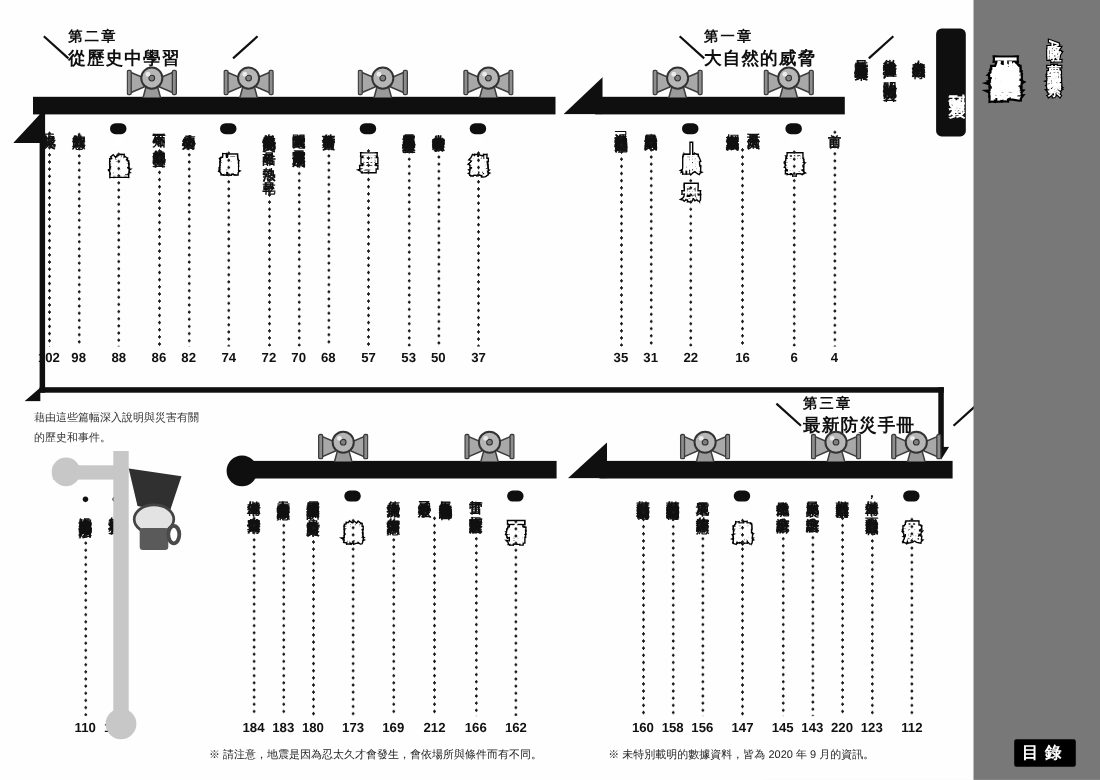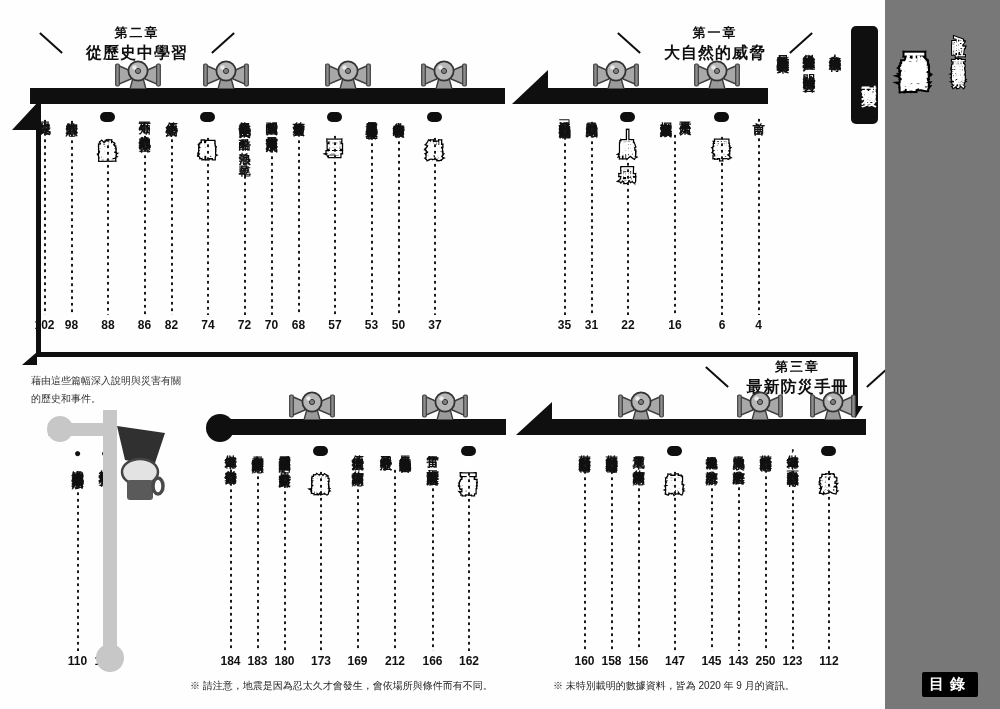--- a/index.html
+++ b/index.html
@@ -12,7 +12,7 @@
   .ball{position:absolute;background:#0f0f0f;border-radius:50%;}
   .thin{position:absolute;background:#0f0f0f;}
   
-  .chap{position:absolute;text-align:center;font-weight:bold;color:#0f0f0f;}
+  .chap{position:absolute;text-align:left;font-weight:bold;color:#0f0f0f;}
   .chap .num{display:block;font-size:13px;letter-spacing:2px;}
   .chap .ttl{display:block;font-size:16px;letter-spacing:1px;margin-top:1px;}
   .flank{position:absolute;width:30px;height:0;border-top:2px solid #0f0f0f;}

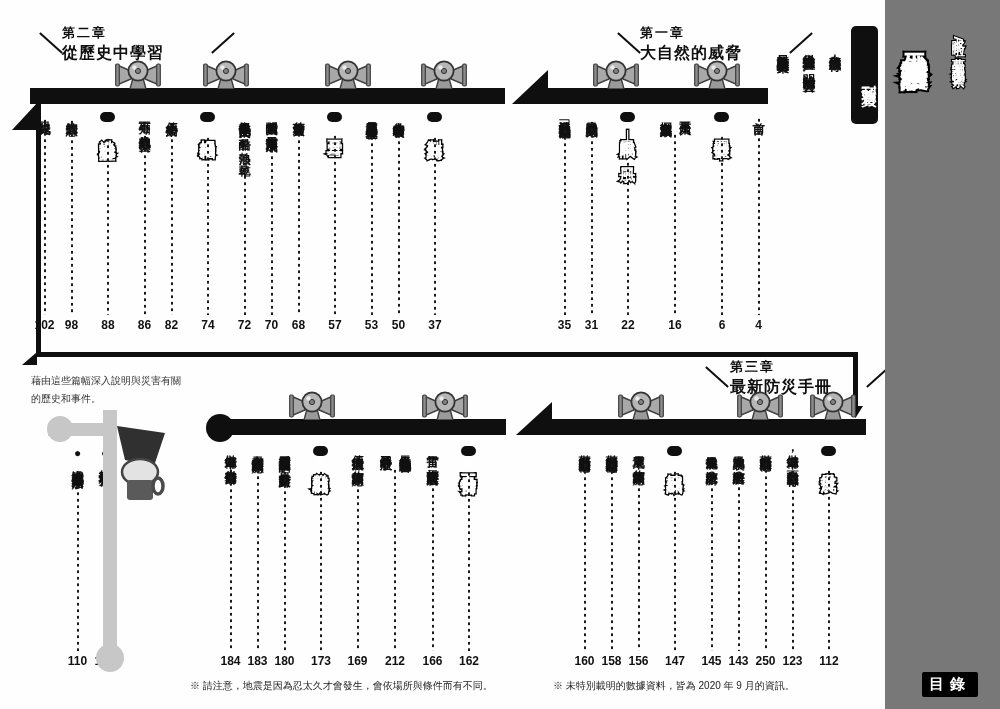--- a/index.html
+++ b/index.html
@@ -324,7 +324,7 @@
       <div class="entry">
         <div class="vt">做好面對洪水的準備</div>
         <span class="leader"></span>
-        <span class="pg">250</span>
+        <span class="pg">220</span>
       </div>
       <div class="entry">
         <div class="vt">颱風來襲！該怎麼辦？</div>

